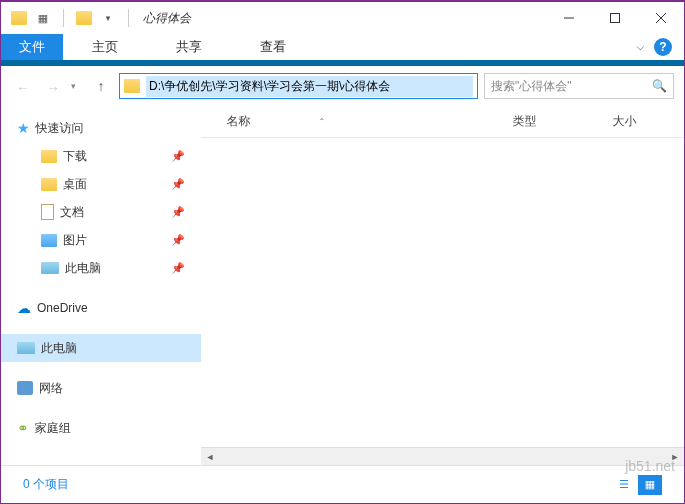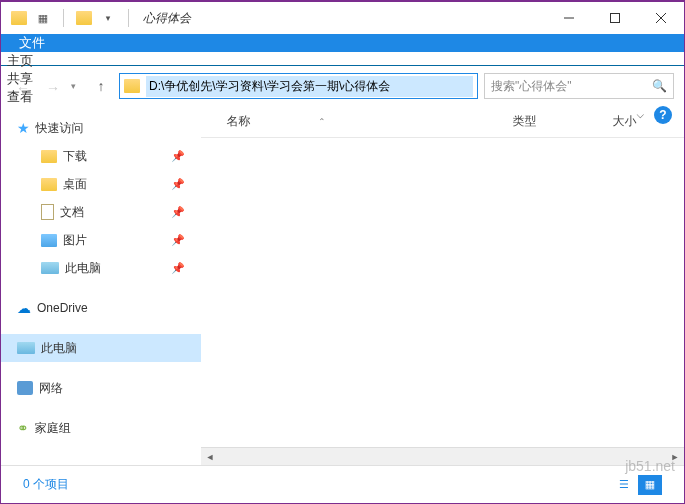--- a/index.html
+++ b/index.html
@@ -15,7 +15,7 @@
     .tb-btn { width: 46px; height: 30px; display: flex; align-items: center; justify-content: center; font-size: 12px; color: #333; }
     .tb-btn svg { width: 10px; height: 10px; }
     
-    .ribbon { height: 32px; display: flex; align-items: stretch; background: #fff; border-bottom: 1px solid #0369a1; flex-direction: column; }
+    .ribbon { height: 32px; display: flex; align-items: stretch; background: #fff; border-bottom: 6px solid #0369a1; }
     .file-tab { background: #1e88e5; color: #fff; padding: 0 18px; display: flex; align-items: center; font-size: 13px; }
     .ribbon-tab { padding: 0 6px; display: flex; align-items: center; font-size: 13px; color: #333; }
     .ribbon-right { margin-left: auto; display: flex; align-items: center; padding-right: 12px; gap: 10px; }

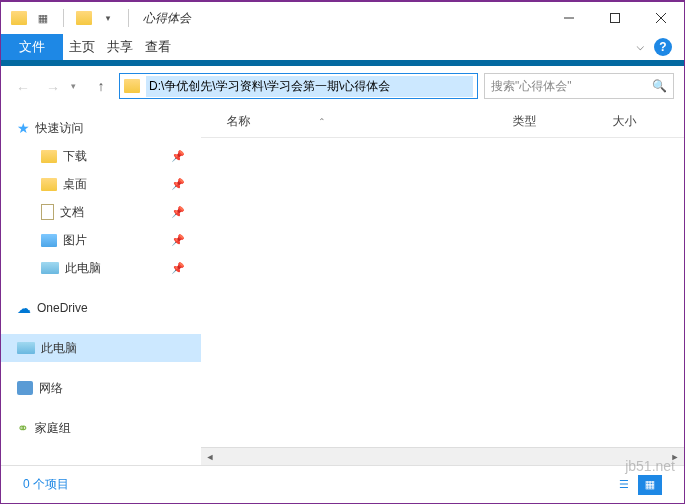--- a/index.html
+++ b/index.html
@@ -17,7 +17,7 @@
     
     .ribbon { height: 32px; display: flex; align-items: stretch; background: #fff; border-bottom: 6px solid #0369a1; }
     .file-tab { background: #1e88e5; color: #fff; padding: 0 18px; display: flex; align-items: center; font-size: 13px; }
-    .ribbon-tab { padding: 0 6px; display: flex; align-items: center; font-size: 13px; color: #333; }
+    .ribbon-tab { padding: 0 29px; display: flex; align-items: center; font-size: 13px; color: #333; }
     .ribbon-right { margin-left: auto; display: flex; align-items: center; padding-right: 12px; gap: 10px; }
     .chevron { color: #666; font-size: 10px; }
     .help-icon { width: 18px; height: 18px; border-radius: 50%; background: #1e88e5; color: #fff; display: flex; align-items: center; justify-content: center; font-size: 12px; font-weight: bold; }

